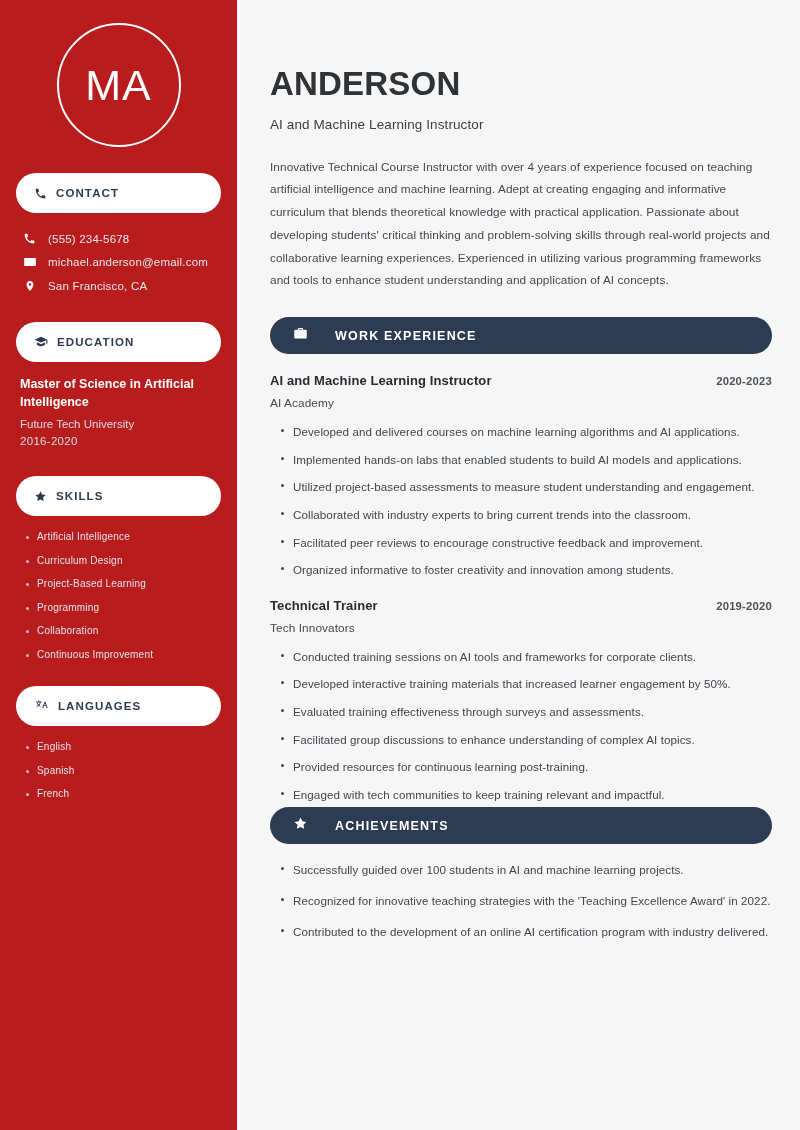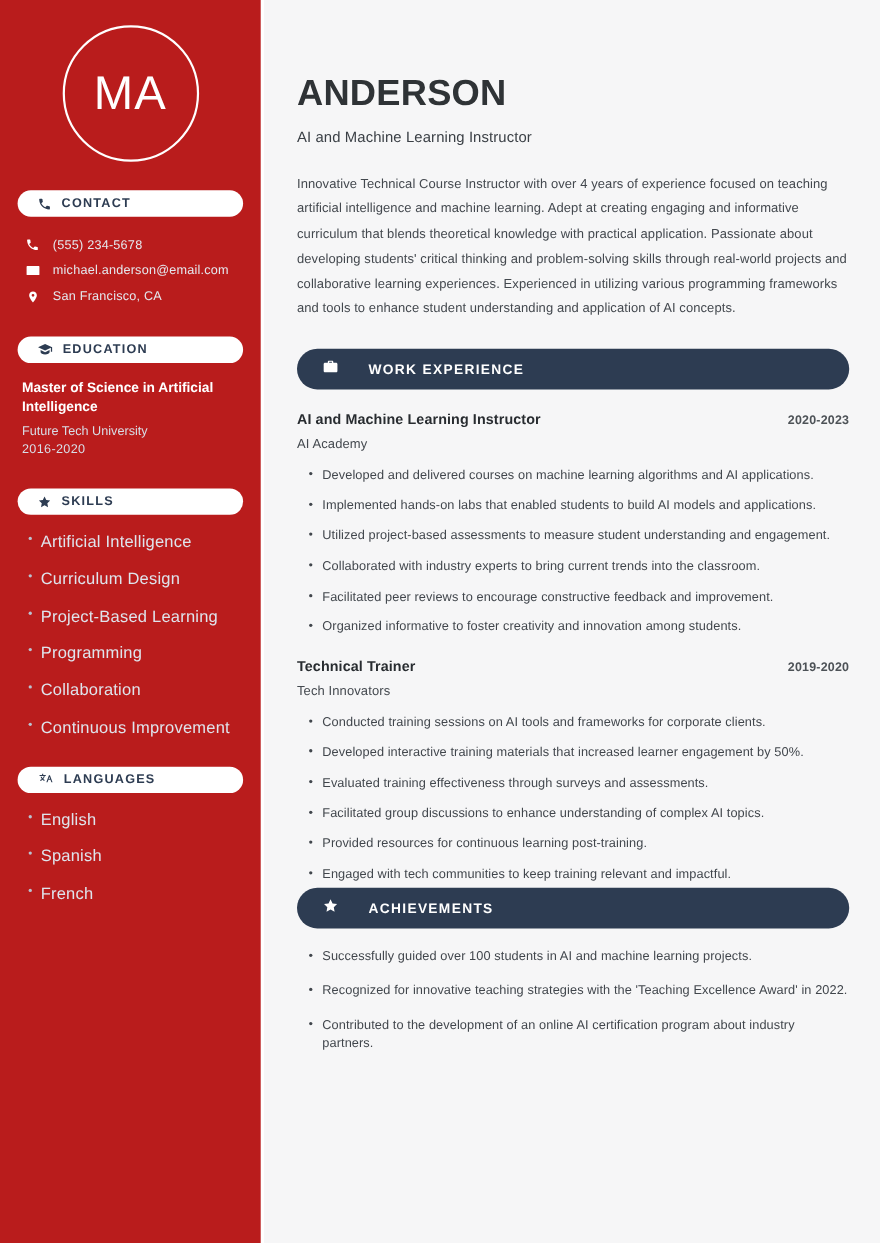--- a/index.html
+++ b/index.html
@@ -56,7 +56,7 @@
     background: #ffffff;
     color: #2d3c52;
     border-radius: 999px;
-    height: 24px;
+    height: 40px;
     display: flex;
     align-items: center;
     gap: 9px;

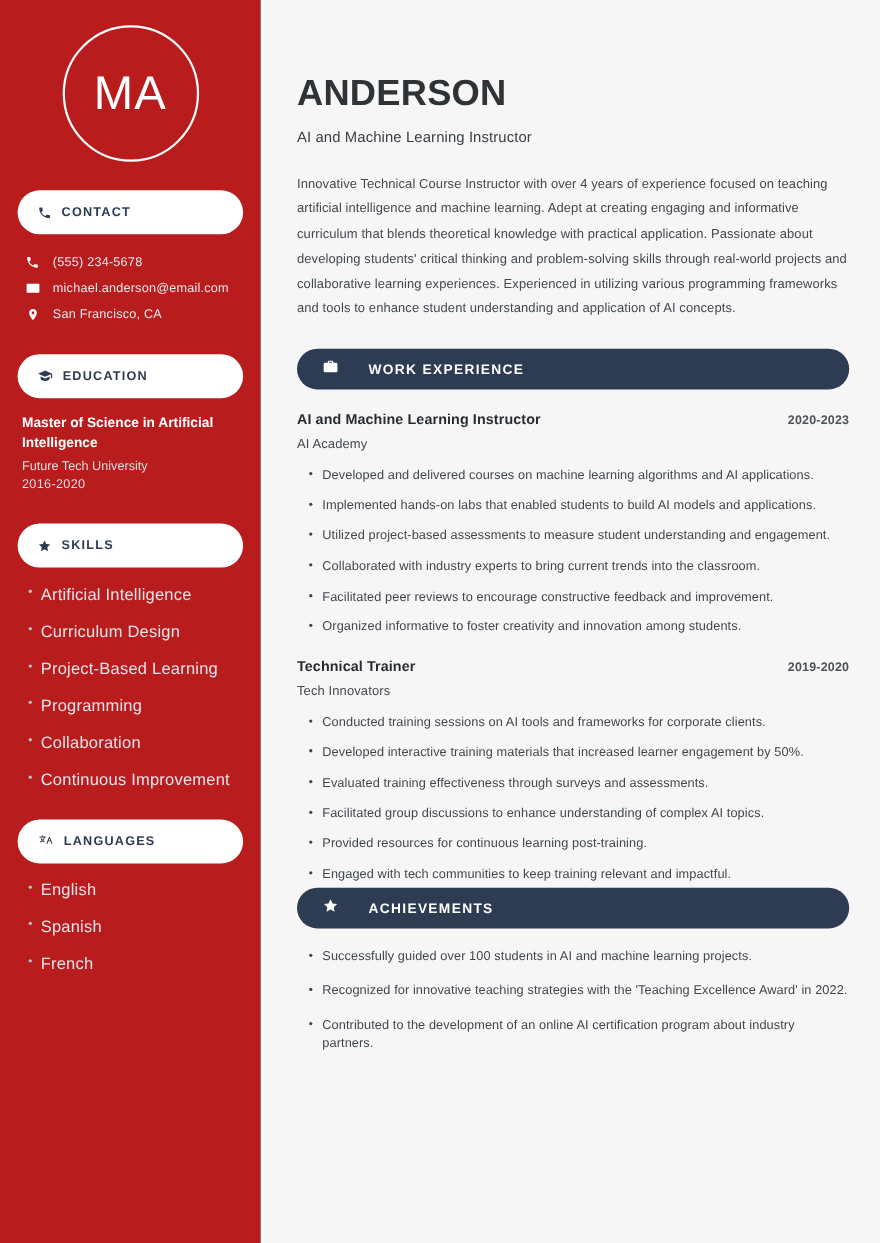--- a/index.html
+++ b/index.html
@@ -98,13 +98,12 @@
   .bullet-list { list-style: none; padding: 0 4px 0 8px; margin-bottom: 24px; }
   .bullet-list li {
     position: relative;
-    font-size: 15px;
+    font-size: 10px;
     color: #dfe4ec;
     padding-left: 13px;
     line-height: 1.45;
     margin-bottom: 9px;
     letter-spacing: .2px;
-    margin-top: 12px;
   }
   .bullet-list li::before {
     content: "";

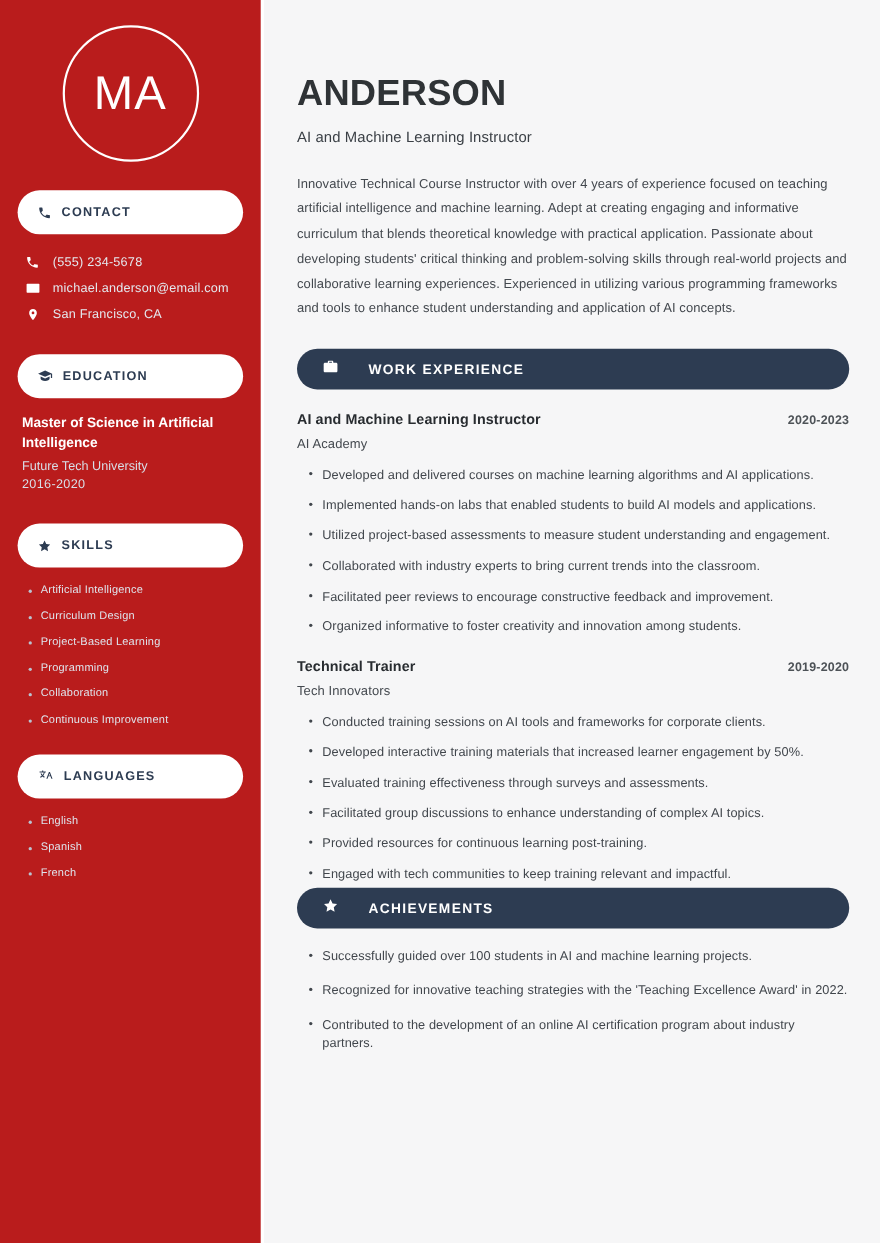--- a/index.html
+++ b/index.html
@@ -383,7 +383,7 @@
       <ul class="main-bullets achievements">
         <li>Successfully guided over 100 students in AI and machine learning projects.</li>
         <li>Recognized for innovative teaching strategies with the 'Teaching Excellence Award' in 2022.</li>
-        <li>Contributed to the development of an online AI certification program about industry partners.</li>
+        <li>Contributed to the development of an online AI certification program with industry delivered.</li>
       </ul>
     </div>
 

